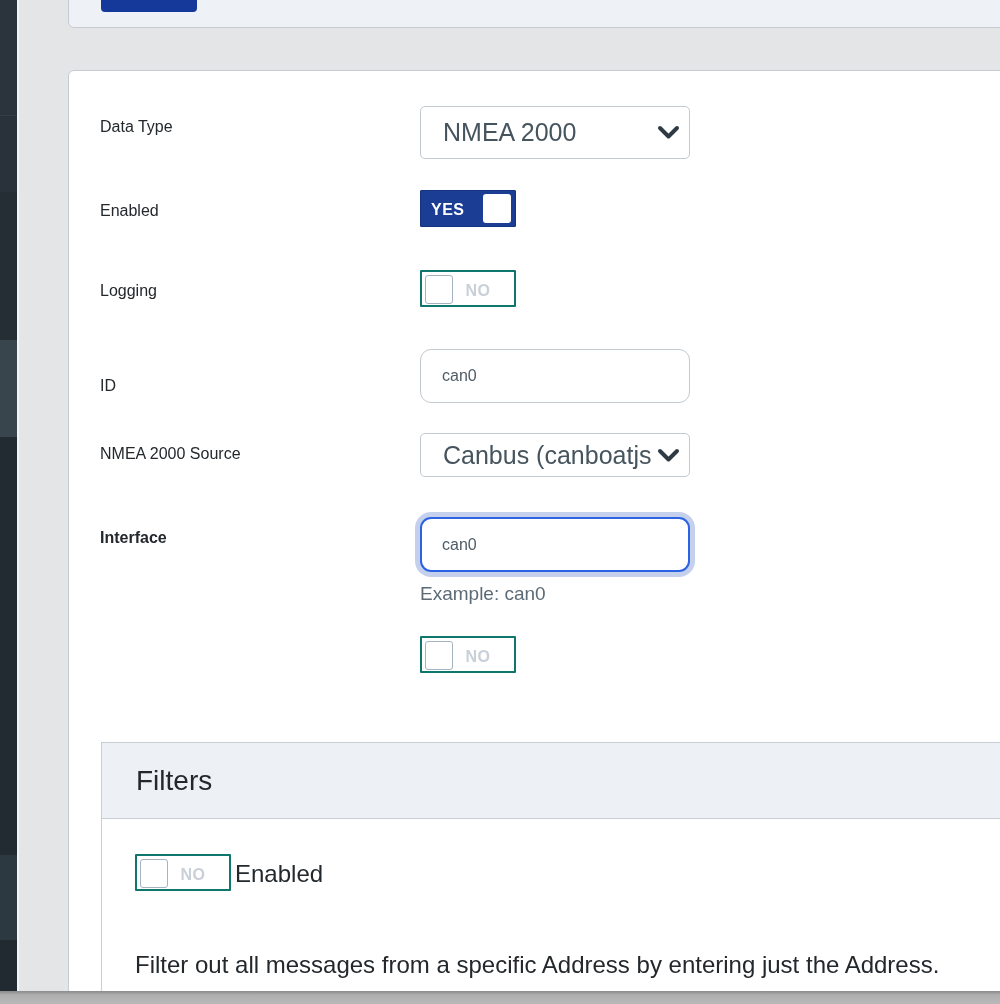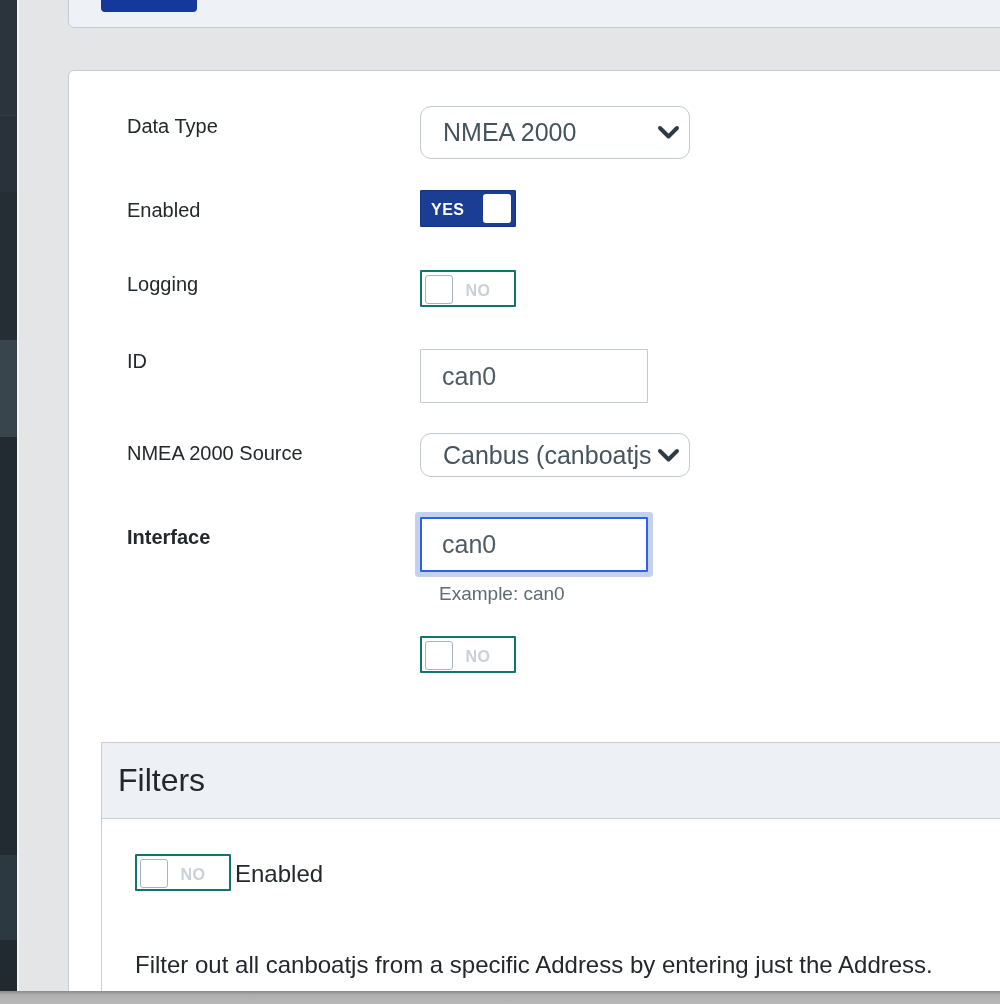--- a/index.html
+++ b/index.html
@@ -36,7 +36,7 @@
   }
 
   
-  .flabel{position:absolute;left:100px;font-size:20px;line-height:35px;color:#23282c;margin-left:27px;}
+  .flabel{position:absolute;left:100px;font-size:16px;line-height:35px;color:#23282c;}
   .l-datatype{top:109px;}
   .l-enabled{top:193px;}
   .l-logging{top:267px;}

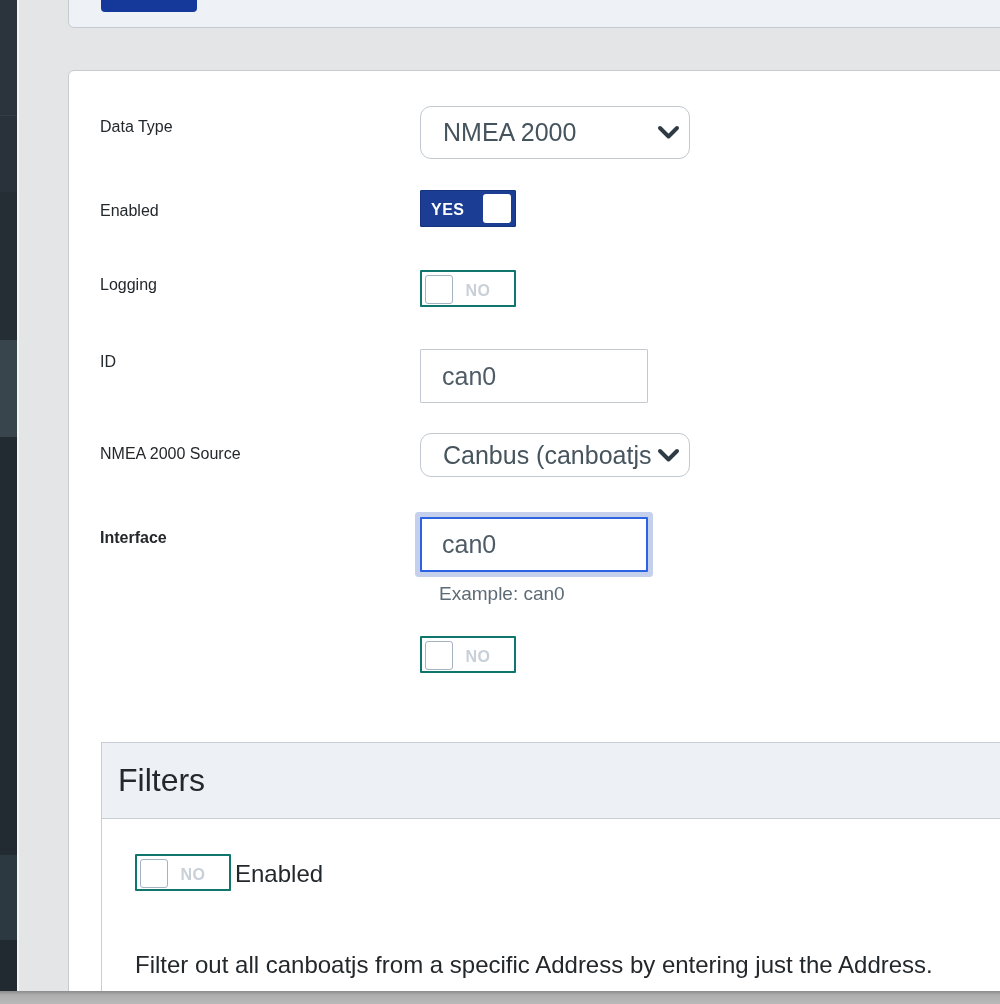--- a/index.html
+++ b/index.html
@@ -47,7 +47,7 @@
 
   .selectbox{
     position:absolute;left:420px;width:270px;height:53px;box-sizing:border-box;
-    background:#fff;border:1px solid #c2c9d1;border-radius:11px;
+    background:#fff;border:1px solid #c2c9d1;border-radius:5px;
     display:flex;align-items:center;overflow:hidden;cursor:pointer;
   }
   .s-datatype{top:106px;}

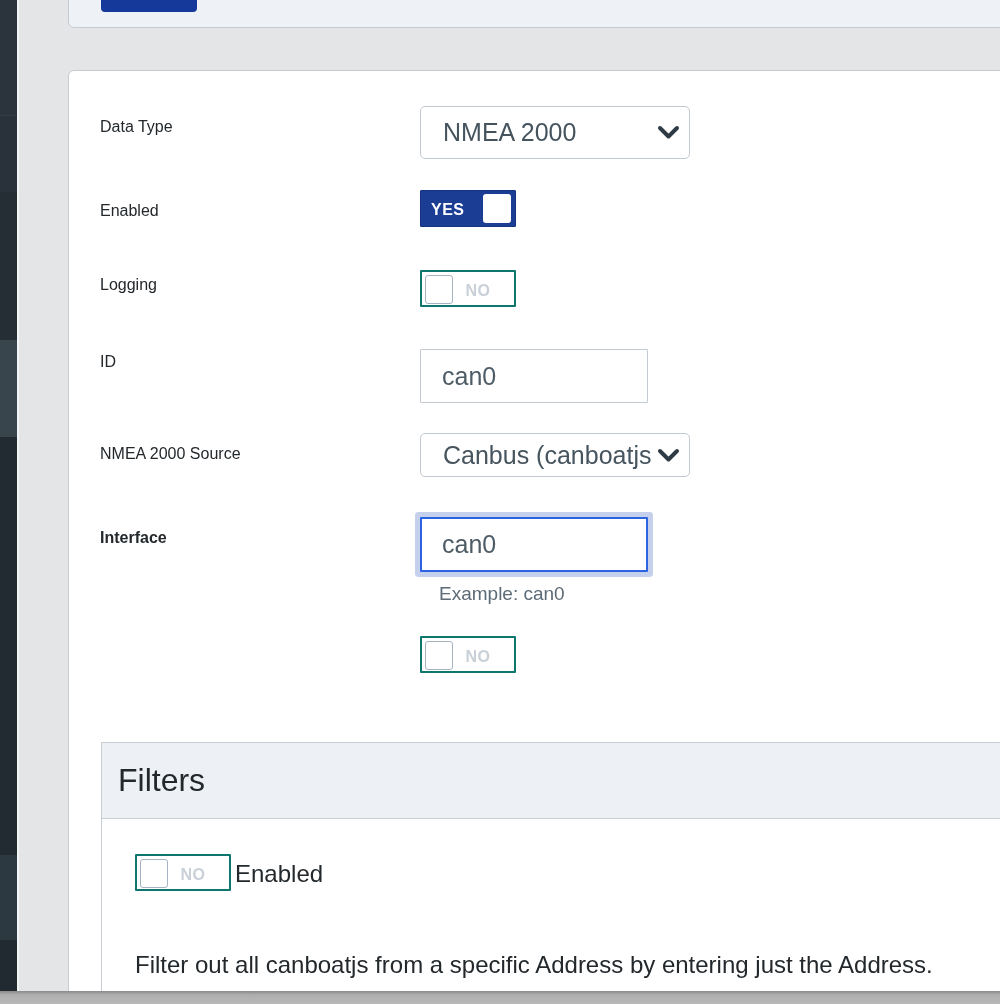--- a/index.html
+++ b/index.html
@@ -39,7 +39,7 @@
   .flabel{position:absolute;left:100px;font-size:16px;line-height:35px;color:#23282c;}
   .l-datatype{top:109px;}
   .l-enabled{top:193px;}
-  .l-logging{top:267px;}
+  .l-logging{top:273px;}
   .l-id{top:344px;text-align:right;}
   .l-source{top:436px;}
   .l-interface{top:520px;font-weight:bold;}

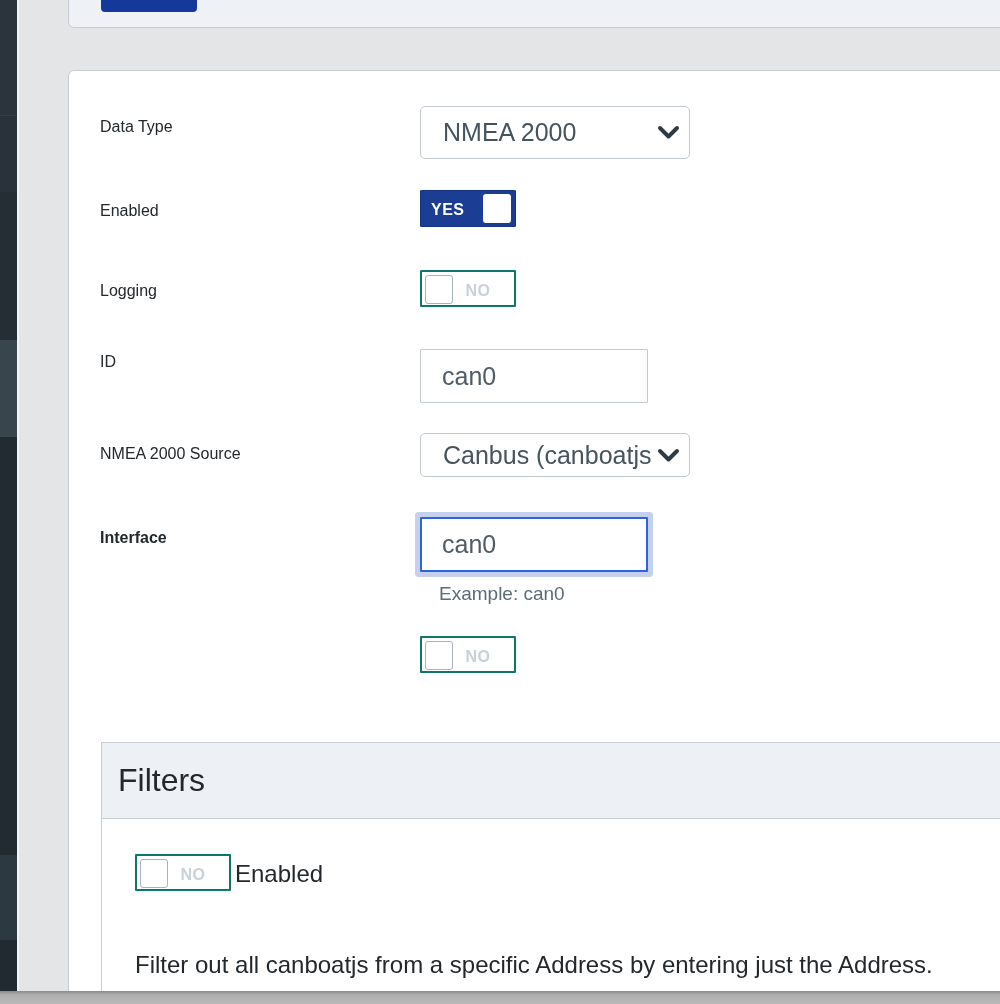--- a/index.html
+++ b/index.html
@@ -40,7 +40,7 @@
   .l-datatype{top:109px;}
   .l-enabled{top:193px;}
   .l-logging{top:273px;}
-  .l-id{top:344px;text-align:right;}
+  .l-id{top:368px;text-align:right;}
   .l-source{top:436px;}
   .l-interface{top:520px;font-weight:bold;}
   .l-canname{top:639px;width:300px;}

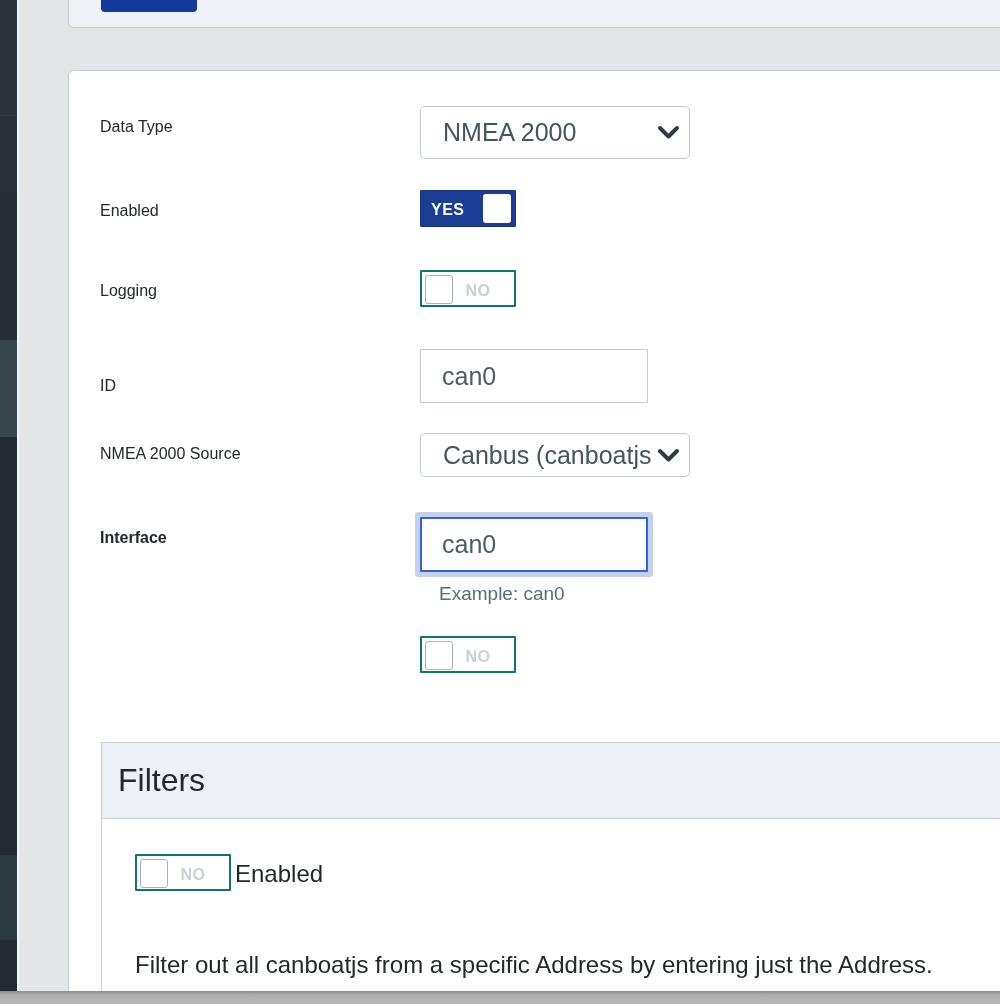--- a/index.html
+++ b/index.html
@@ -58,9 +58,9 @@
   .selectbox .chev{flex:0 0 auto;margin-right:9px;display:block;}
 
   .textinput{
-    position:absolute;left:420px;width:228px;height:54px;box-sizing:border-box;
-    background:#fff;border:1px solid #c2c9d1;border-radius:1px;
-    padding:0 0 0 21px;font-size:25px;color:#4e5c66;outline:none;
+    position:absolute;left:420px;width:270px;height:54px;box-sizing:border-box;
+    background:#fff;border:1px solid #c2c9d1;border-radius:11px;
+    padding:0 0 0 21px;font-size:16px;color:#4e5c66;outline:none;
     font-family:"Liberation Sans","DejaVu Sans",sans-serif;
   }
   .t-id{top:349px;}

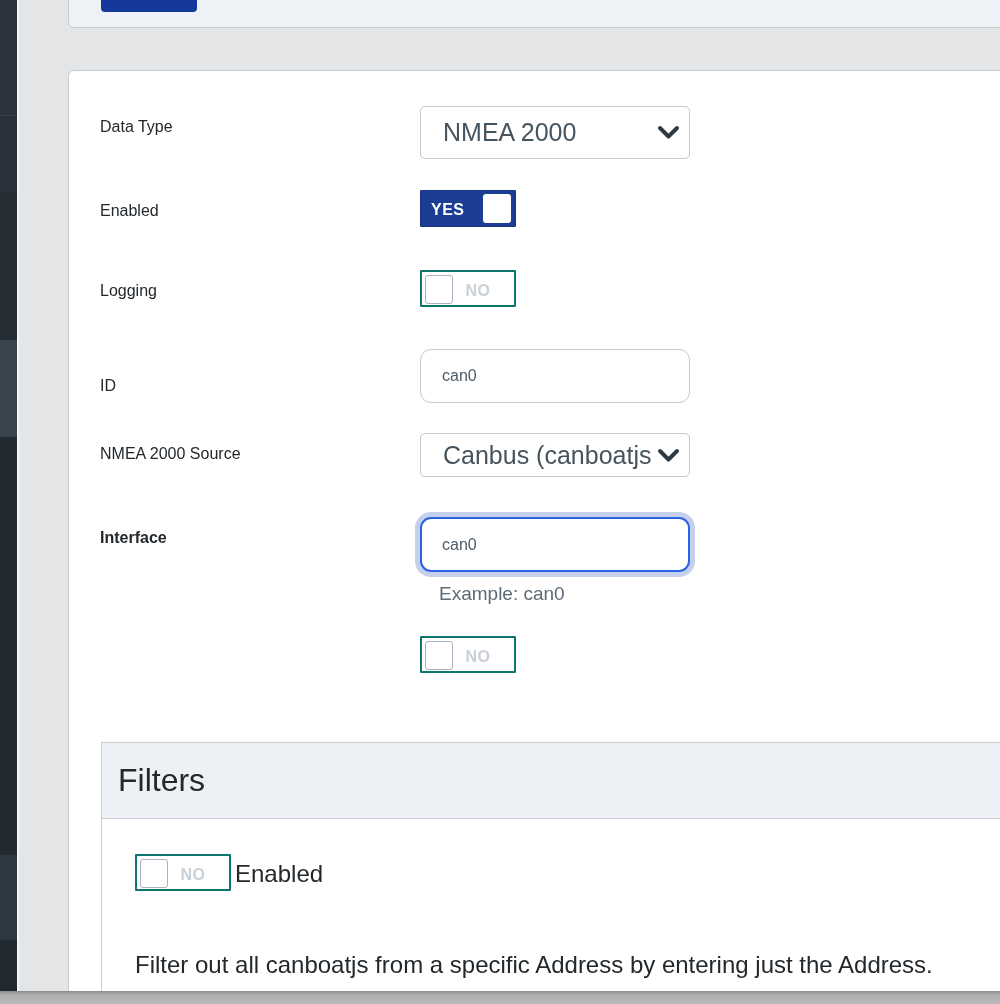--- a/index.html
+++ b/index.html
@@ -69,7 +69,7 @@
     border:2px solid #2b63e3;padding-left:20px;
     box-shadow:0 0 0 5px #c5d0ed;
   }
-  .help-text{position:absolute;left:439px;top:583px;font-size:19px;color:#5d6b76;}
+  .help-text{position:absolute;left:420px;top:583px;font-size:19px;color:#5d6b76;}
 
   
   .toggle{

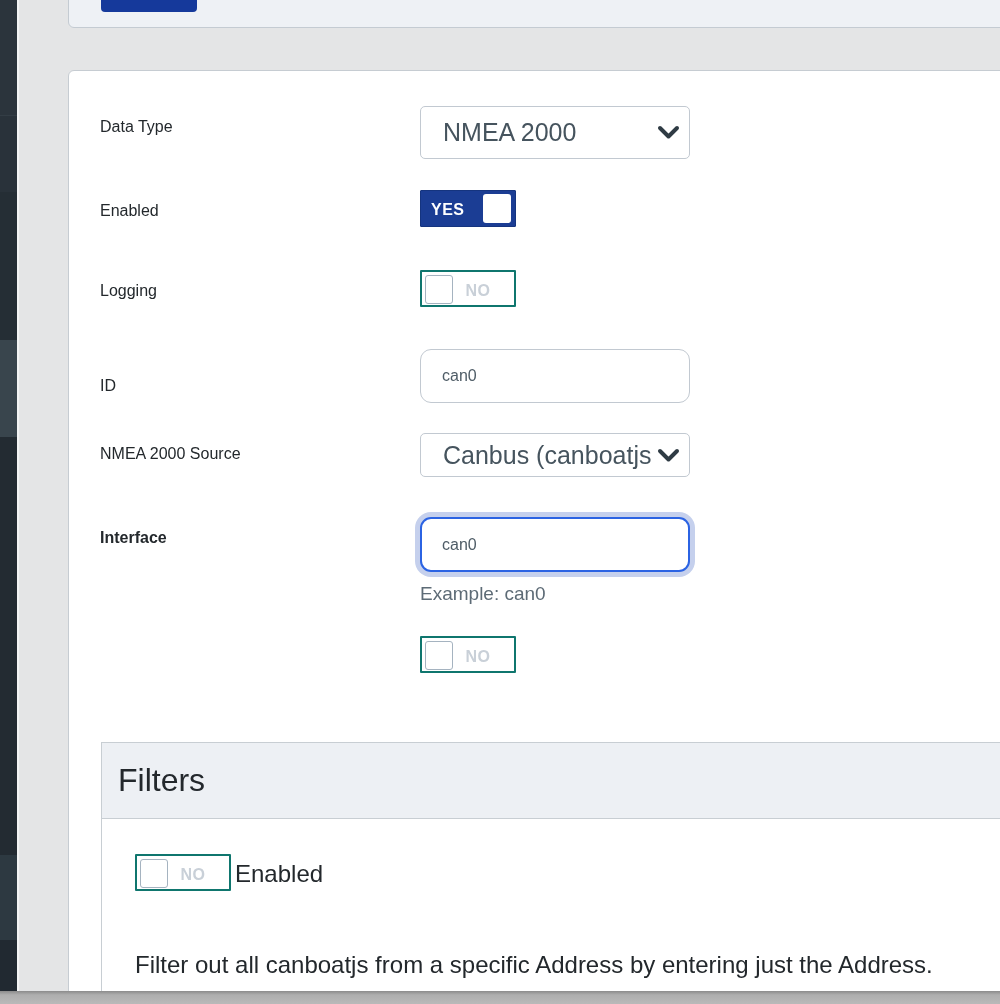--- a/index.html
+++ b/index.html
@@ -103,7 +103,7 @@
     background:#edf0f4;border-bottom:1px solid #c8ced3;box-sizing:border-box;
     display:flex;align-items:center;
   }
-  .filters-title{padding-left:16px;font-size:32px;color:#23282c;}
+  .filters-title{padding-left:34px;font-size:28px;color:#23282c;}
   .filters-enabled-label{position:absolute;left:235px;top:860px;font-size:24px;color:#23282c;}
   .filters-desc{
     position:absolute;left:135px;top:946px;width:830px;

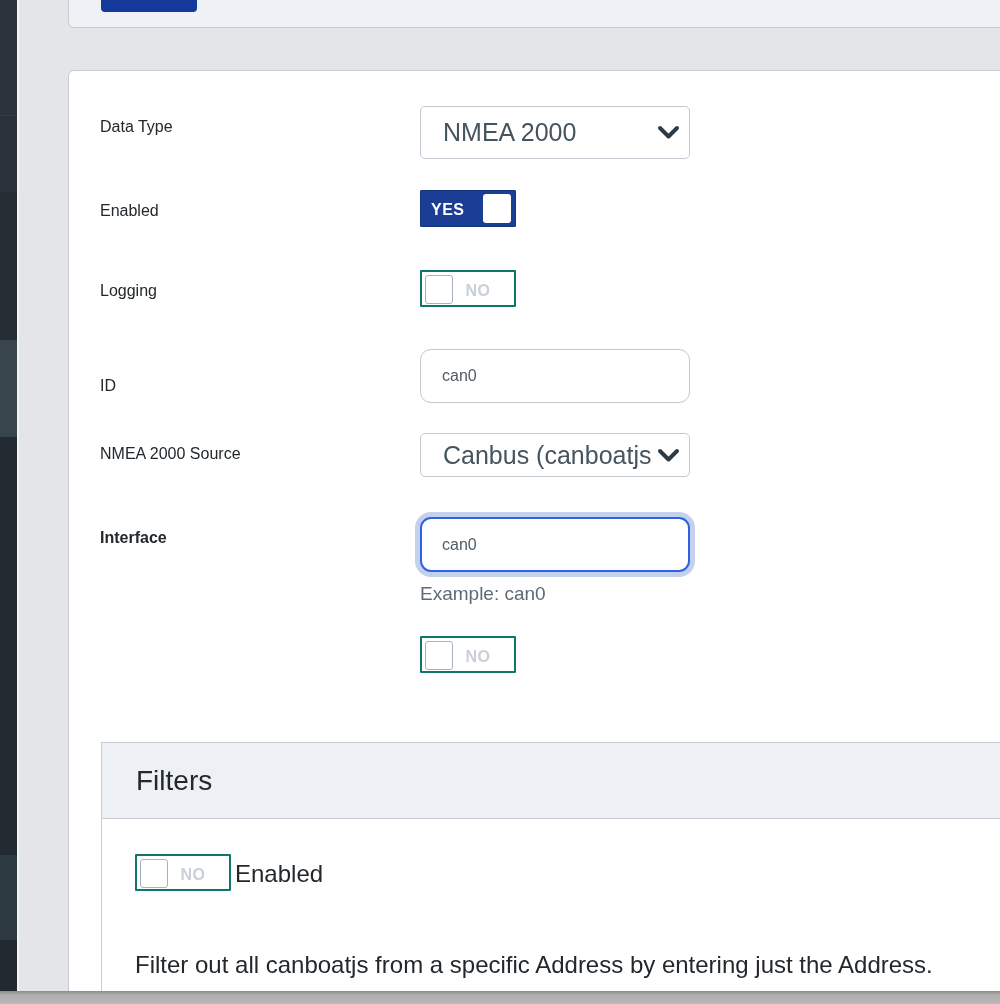--- a/index.html
+++ b/index.html
@@ -190,7 +190,7 @@
   </div>
   <div class="filters-enabled-label">Enabled</div>
   <div class="filters-desc">
-    <div>Filter out all canboatjs from a specific Address by entering just the Address.</div>
+    <div>Filter out all messages from a specific Address by entering just the Address.</div>
     <div>Filter out a specific PGN from all devices by entering just the PGN</div>
   </div>
 

